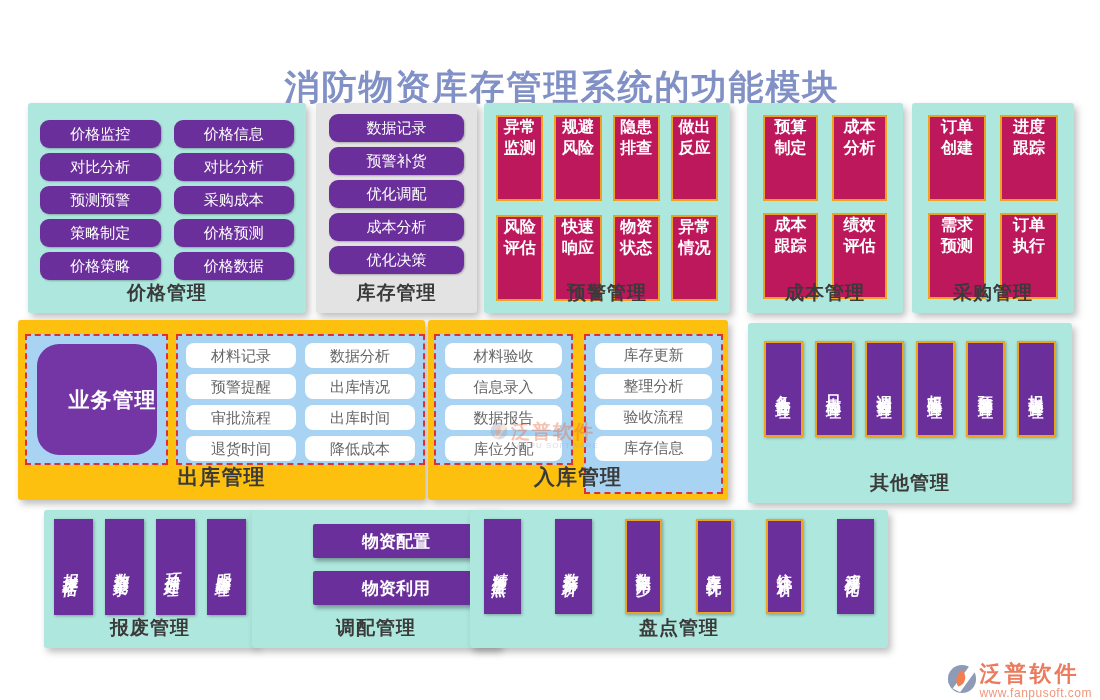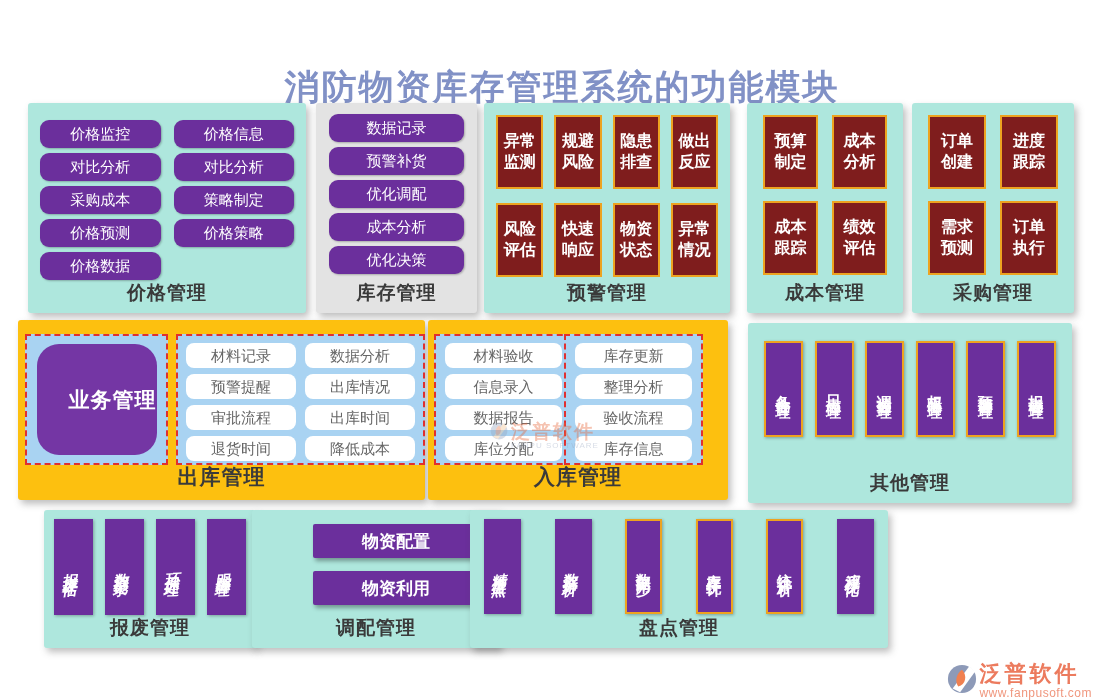--- a/index.html
+++ b/index.html
@@ -36,7 +36,7 @@
             text-align:center;font-size:15px;box-shadow:1px 1px 2px rgba(0,0,0,.25);}
   .vgrid4{display:grid;grid-template-columns:repeat(4,1fr);gap:14px 11px;padding:12px 12px 0;}
   .vgrid2c{display:grid;grid-template-columns:repeat(2,1fr);gap:12px 14px;padding:12px 16px 0;}
-  .btn-v2{background:#7f1d1d;color:#fff;height:74px;display:flex;align-items:center;
+  .btn-v2{background:#be185d;color:#fff;height:86px;display:flex;
           justify-content:center;text-align:center;font-size:16px;font-weight:bold;}
   .btn-v2 span{white-space:pre-line;line-height:1.3;}
   .vrow{display:flex;justify-content:space-between;padding:18px 16px 0;}

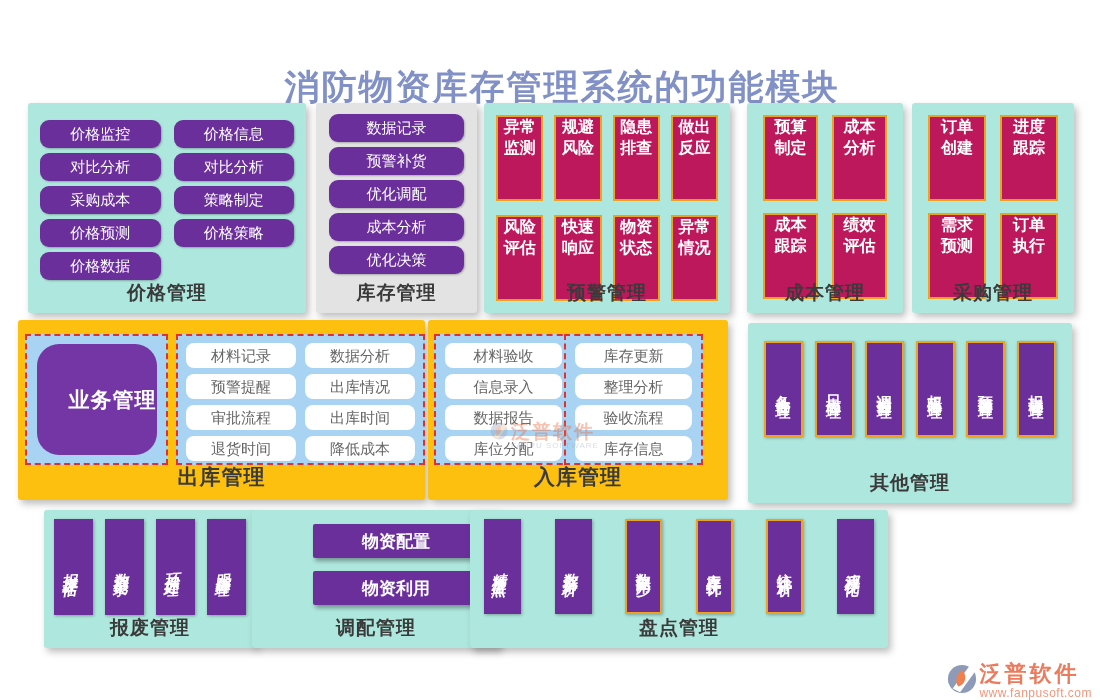--- a/index.html
+++ b/index.html
@@ -97,6 +97,7 @@
         <div class="btn-pill"><span>价格信息</span></div>
         <div class="btn-pill"><span>对比分析</span></div>
         <div class="btn-pill"><span>对比分析</span></div>
+        <div class="btn-pill"><span>预测预警</span></div>
         <div class="btn-pill"><span>采购成本</span></div>
         <div class="btn-pill"><span>策略制定</span></div>
         <div class="btn-pill"><span>价格预测</span></div>

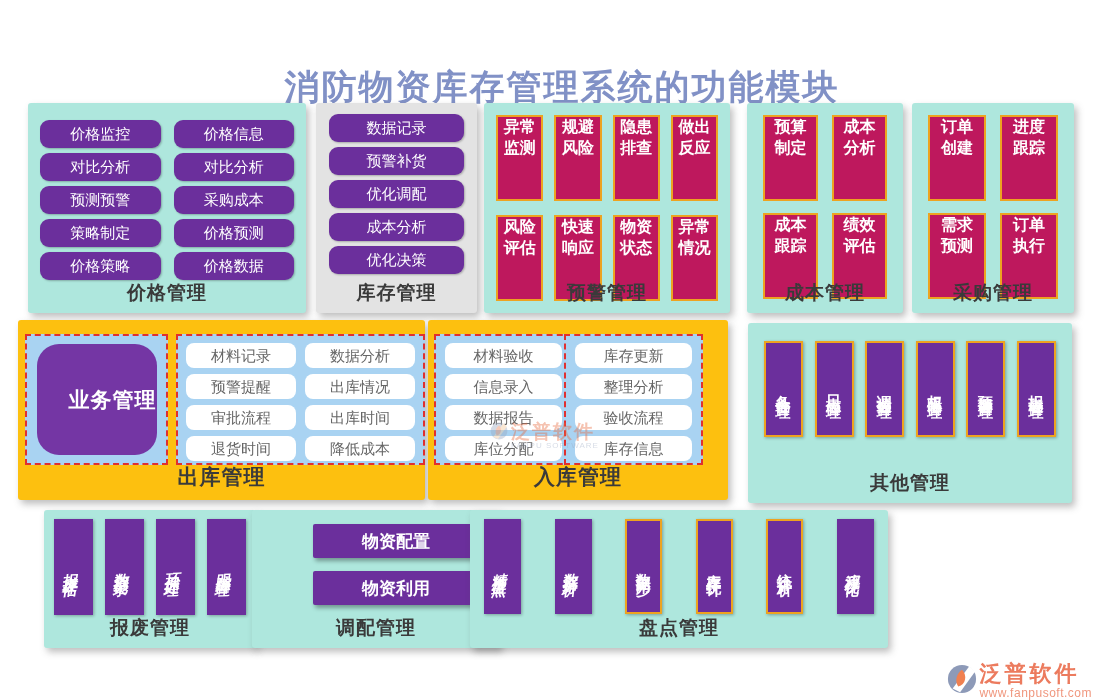--- a/index.html
+++ b/index.html
@@ -67,7 +67,7 @@
   #p-outbound .bb-out{left:158px;top:14px;width:249px;height:131px;}
   .wgrid2{display:grid;grid-template-columns:1fr 1fr;gap:6px 9px;padding:7px 8px;}
   #p-inbound .bb-l{left:6px;top:14px;width:139px;height:131px;}
-  #p-inbound .bb-r{left:136px;top:14px;width:139px;height:131px;}
+  #p-inbound .bb-r{left:156px;top:14px;width:139px;height:160px;font-family:Liberation Serif, serif;}
   .wcol{display:flex;flex-direction:column;gap:6px;padding:7px 9px;}
   .btn-white{background:#fff;border-radius:8px;height:25px;line-height:25px;text-align:center;
              color:#666;font-size:15px;}

